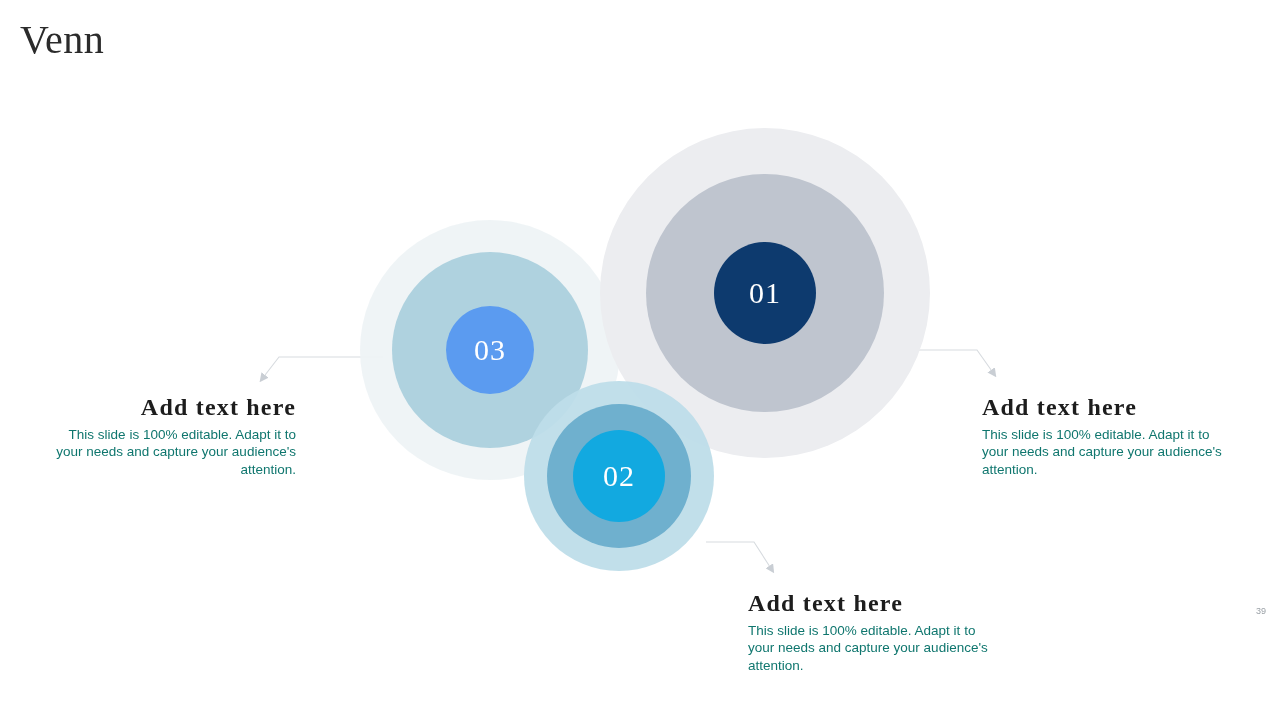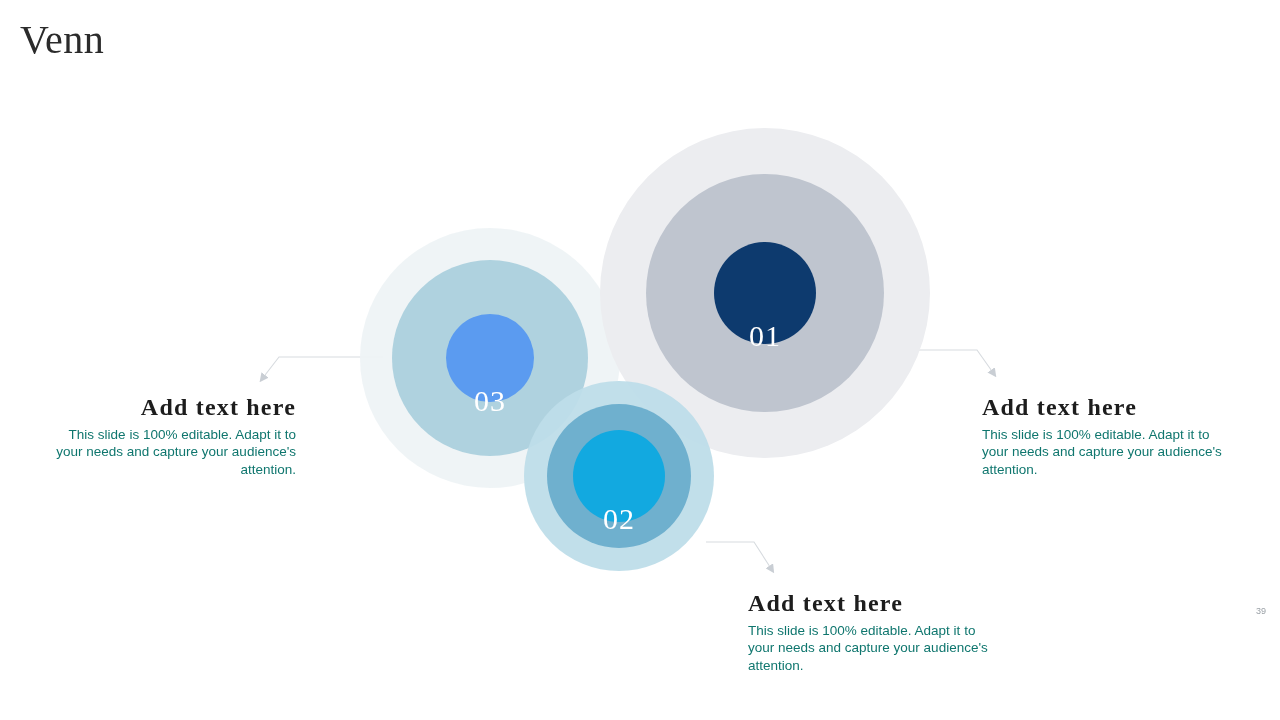--- a/index.html
+++ b/index.html
@@ -56,7 +56,6 @@
     letter-spacing: 1px;
     line-height: 1;
     white-space: nowrap;
-    margin-top: 43px;
   }
 
   

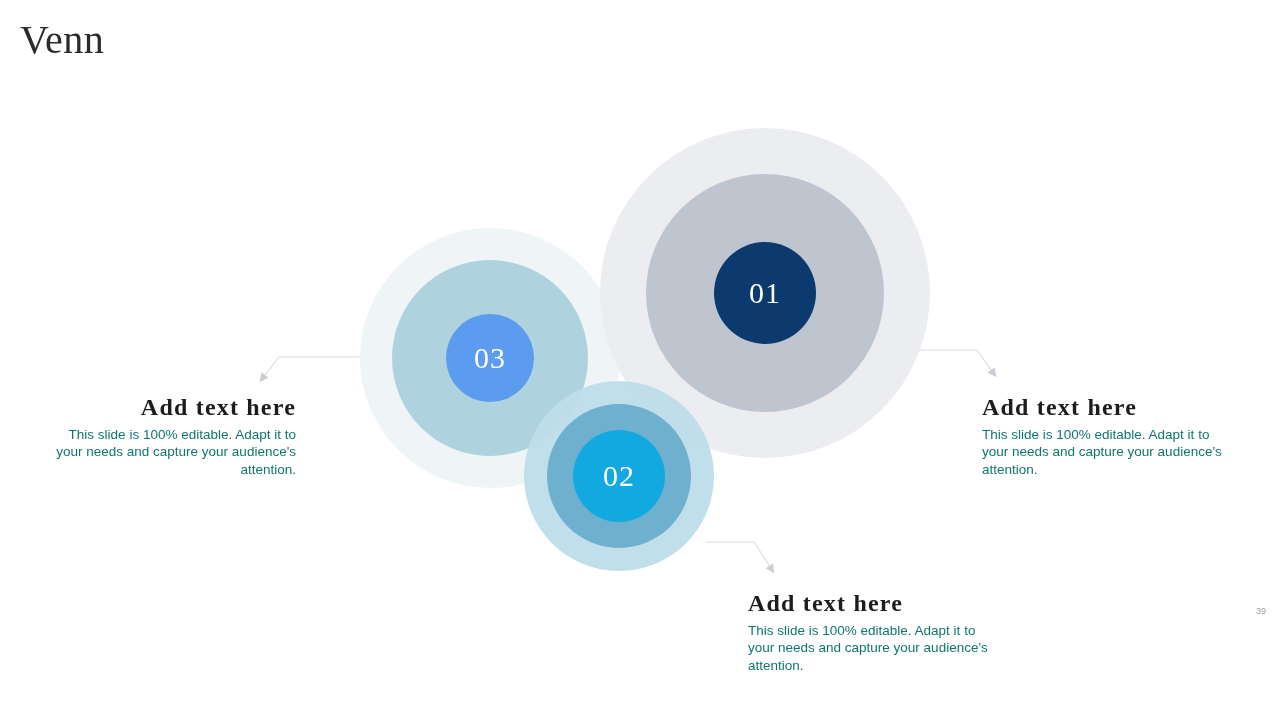--- a/index.html
+++ b/index.html
@@ -65,7 +65,7 @@
   #venn-01 .inner { width: 102px; height: 102px; background: #0d3a6e; }
 
   
-  #venn-03 { left: 360px; top: 228px; width: 260px; height: 260px; }
+  #venn-03 { left: 360px; top: 220px; width: 260px; height: 260px; }
   #venn-03 .outer { width: 260px; height: 260px; background: #eef3f5; opacity: 0.92; }
   #venn-03 .mid   { width: 196px; height: 196px; background: #abd0dd; opacity: 0.95; }
   #venn-03 .inner { width: 88px;  height: 88px;  background: #5b9bf0; }

